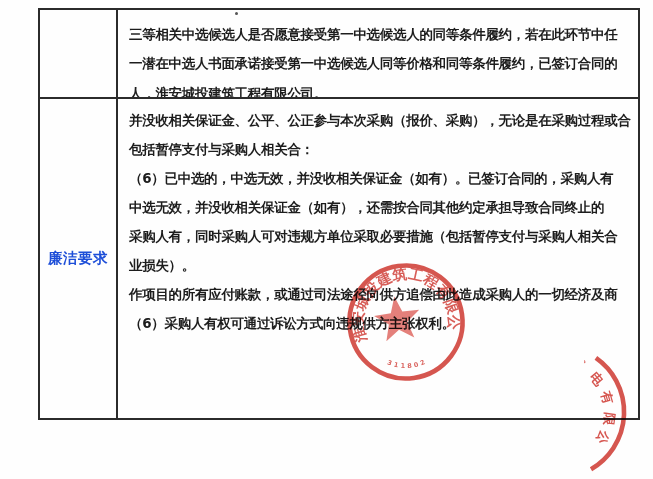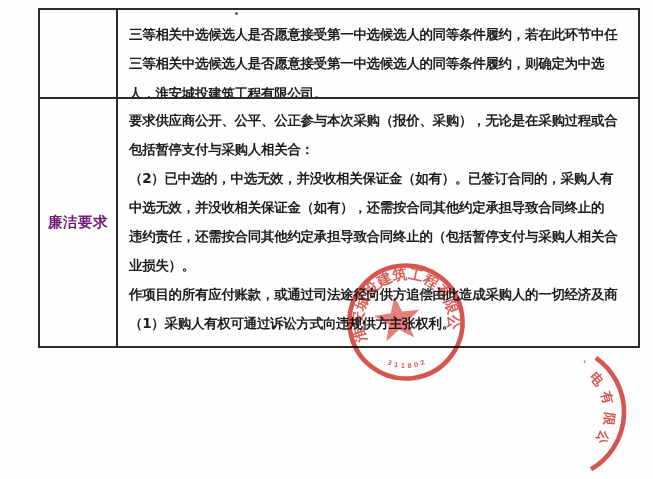--- a/index.html
+++ b/index.html
@@ -12,7 +12,7 @@
   }
   .speck{position:absolute;left:235px;top:12px;width:3px;height:3px;background:#555;border-radius:50%;}
   .doc-table{
-    position:absolute;left:38px;top:8px;width:602px;height:340px;
+    position:absolute;left:38px;top:8px;width:602px;height:412px;
     box-sizing:border-box;border:2px solid #2b2b2b;
     display:flex;flex-direction:column;background:transparent;
   }

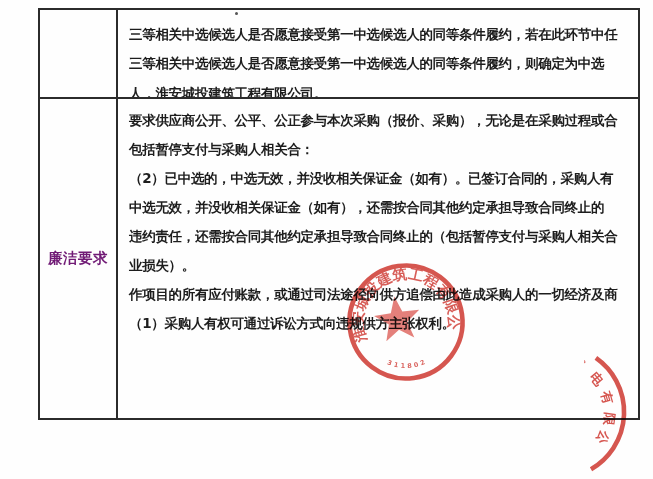--- a/index.html
+++ b/index.html
@@ -51,7 +51,7 @@
       <div class="cell-label"></div>
       <div class="cell-body">
         <div class="tline">三等相关中选候选人是否愿意接受第一中选候选人的同等条件履约，若在此环节中任</div>
-        <div class="tline">三等相关中选候选人是否愿意接受第一中选候选人的同等条件履约，则确定为中选</div>
+        <div class="tline">一潜在中选人书面承诺接受第一中选候选人同等价格和同等条件履约，已签订合同的</div>
         <div class="tline">人，淮安城投建筑工程有限公司。</div>
       </div>
     </div>

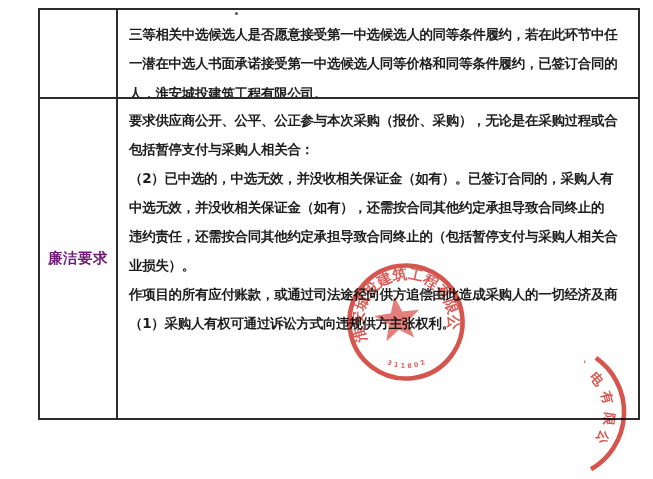--- a/index.html
+++ b/index.html
@@ -59,7 +59,7 @@
     <div class="t-row second">
       <div class="cell-label">廉洁要求</div>
       <div class="cell-body">
-        <div class="tline">要求供应商公开、公平、公正参与本次采购（报价、采购），无论是在采购过程或合</div>
+        <div class="tline">并没收相关保证金、公平、公正参与本次采购（报价、采购），无论是在采购过程或合</div>
         <div class="tline">包括暂停支付与采购人相关合：</div>
         <div class="tline">（2）已中选的，中选无效，并没收相关保证金（如有）。已签订合同的，采购人有</div>
         <div class="tline">中选无效，并没收相关保证金（如有），还需按合同其他约定承担导致合同终止的</div>

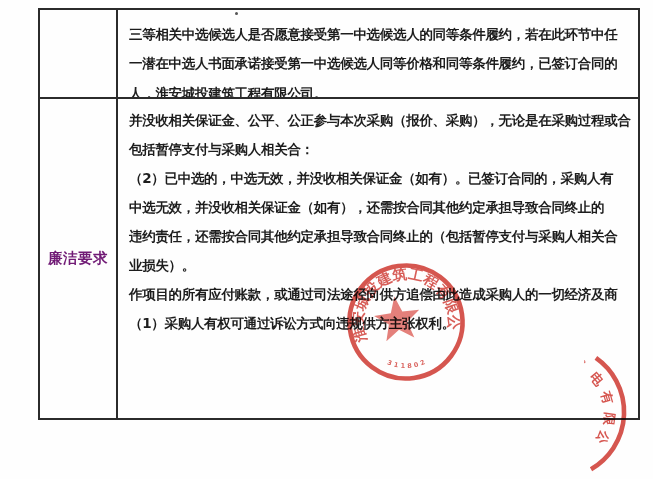--- a/index.html
+++ b/index.html
@@ -61,7 +61,7 @@
       <div class="cell-body">
         <div class="tline">并没收相关保证金、公平、公正参与本次采购（报价、采购），无论是在采购过程或合</div>
         <div class="tline">包括暂停支付与采购人相关合：</div>
-        <div class="tline">（2）已中选的，中选无效，并没收相关保证金（如有）。已签订合同的，采购人有</div>
+        <div class="tline">（6）已中选的，中选无效，并没收相关保证金（如有）。已签订合同的，采购人有</div>
         <div class="tline">中选无效，并没收相关保证金（如有），还需按合同其他约定承担导致合同终止的</div>
         <div class="tline">违约责任，还需按合同其他约定承担导致合同终止的（包括暂停支付与采购人相关合</div>
         <div class="tline">业损失）。</div>

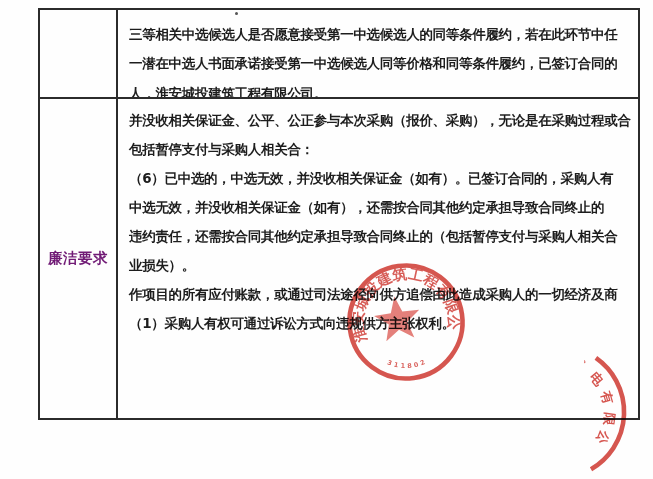--- a/index.html
+++ b/index.html
@@ -63,7 +63,7 @@
         <div class="tline">包括暂停支付与采购人相关合：</div>
         <div class="tline">（6）已中选的，中选无效，并没收相关保证金（如有）。已签订合同的，采购人有</div>
         <div class="tline">中选无效，并没收相关保证金（如有），还需按合同其他约定承担导致合同终止的</div>
-        <div class="tline">违约责任，还需按合同其他约定承担导致合同终止的（包括暂停支付与采购人相关合</div>
+        <div class="tline">采购人有，同时采购人可对违规方单位采取必要措施（包括暂停支付与采购人相关合</div>
         <div class="tline">业损失）。</div>
         <div class="tline">作项目的所有应付账款，或通过司法途径向供方追偿由此造成采购人的一切经济及商</div>
         <div class="tline">（1）采购人有权可通过诉讼方式向违规供方主张权利。</div>

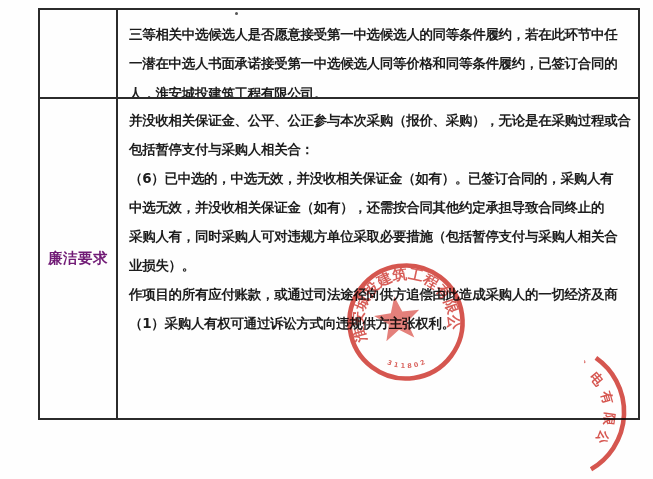--- a/index.html
+++ b/index.html
@@ -22,7 +22,7 @@
   .cell-label{
     width:78px;box-sizing:border-box;border-right:2px solid #2b2b2b;
     display:flex;align-items:center;justify-content:center;
-    font-size:14.5px;font-weight:bold;color:#701a75;letter-spacing:0.5px;
+    font-size:14.5px;font-weight:bold;color:#1d4ed8;letter-spacing:0.5px;
     white-space:nowrap;
   }
   .cell-body{flex:1;box-sizing:border-box;padding:10px 0 0 11px;overflow:hidden;}

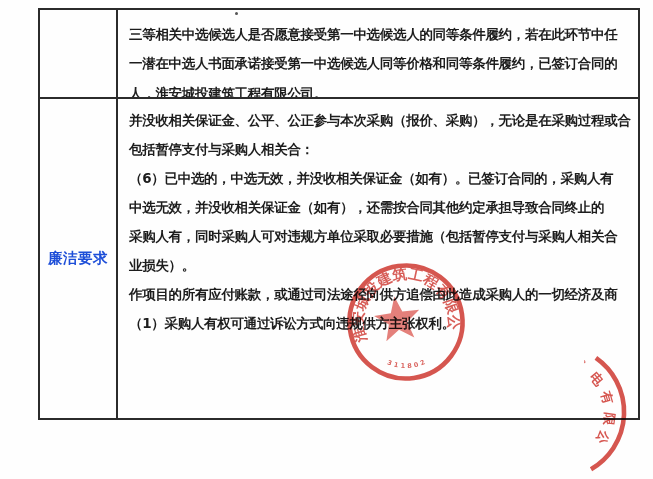--- a/index.html
+++ b/index.html
@@ -66,7 +66,7 @@
         <div class="tline">采购人有，同时采购人可对违规方单位采取必要措施（包括暂停支付与采购人相关合</div>
         <div class="tline">业损失）。</div>
         <div class="tline">作项目的所有应付账款，或通过司法途径向供方追偿由此造成采购人的一切经济及商</div>
-        <div class="tline">（1）采购人有权可通过诉讼方式向违规供方主张权利。</div>
+        <div class="tline">（6）采购人有权可通过诉讼方式向违规供方主张权利。</div>
       </div>
     </div>
 

